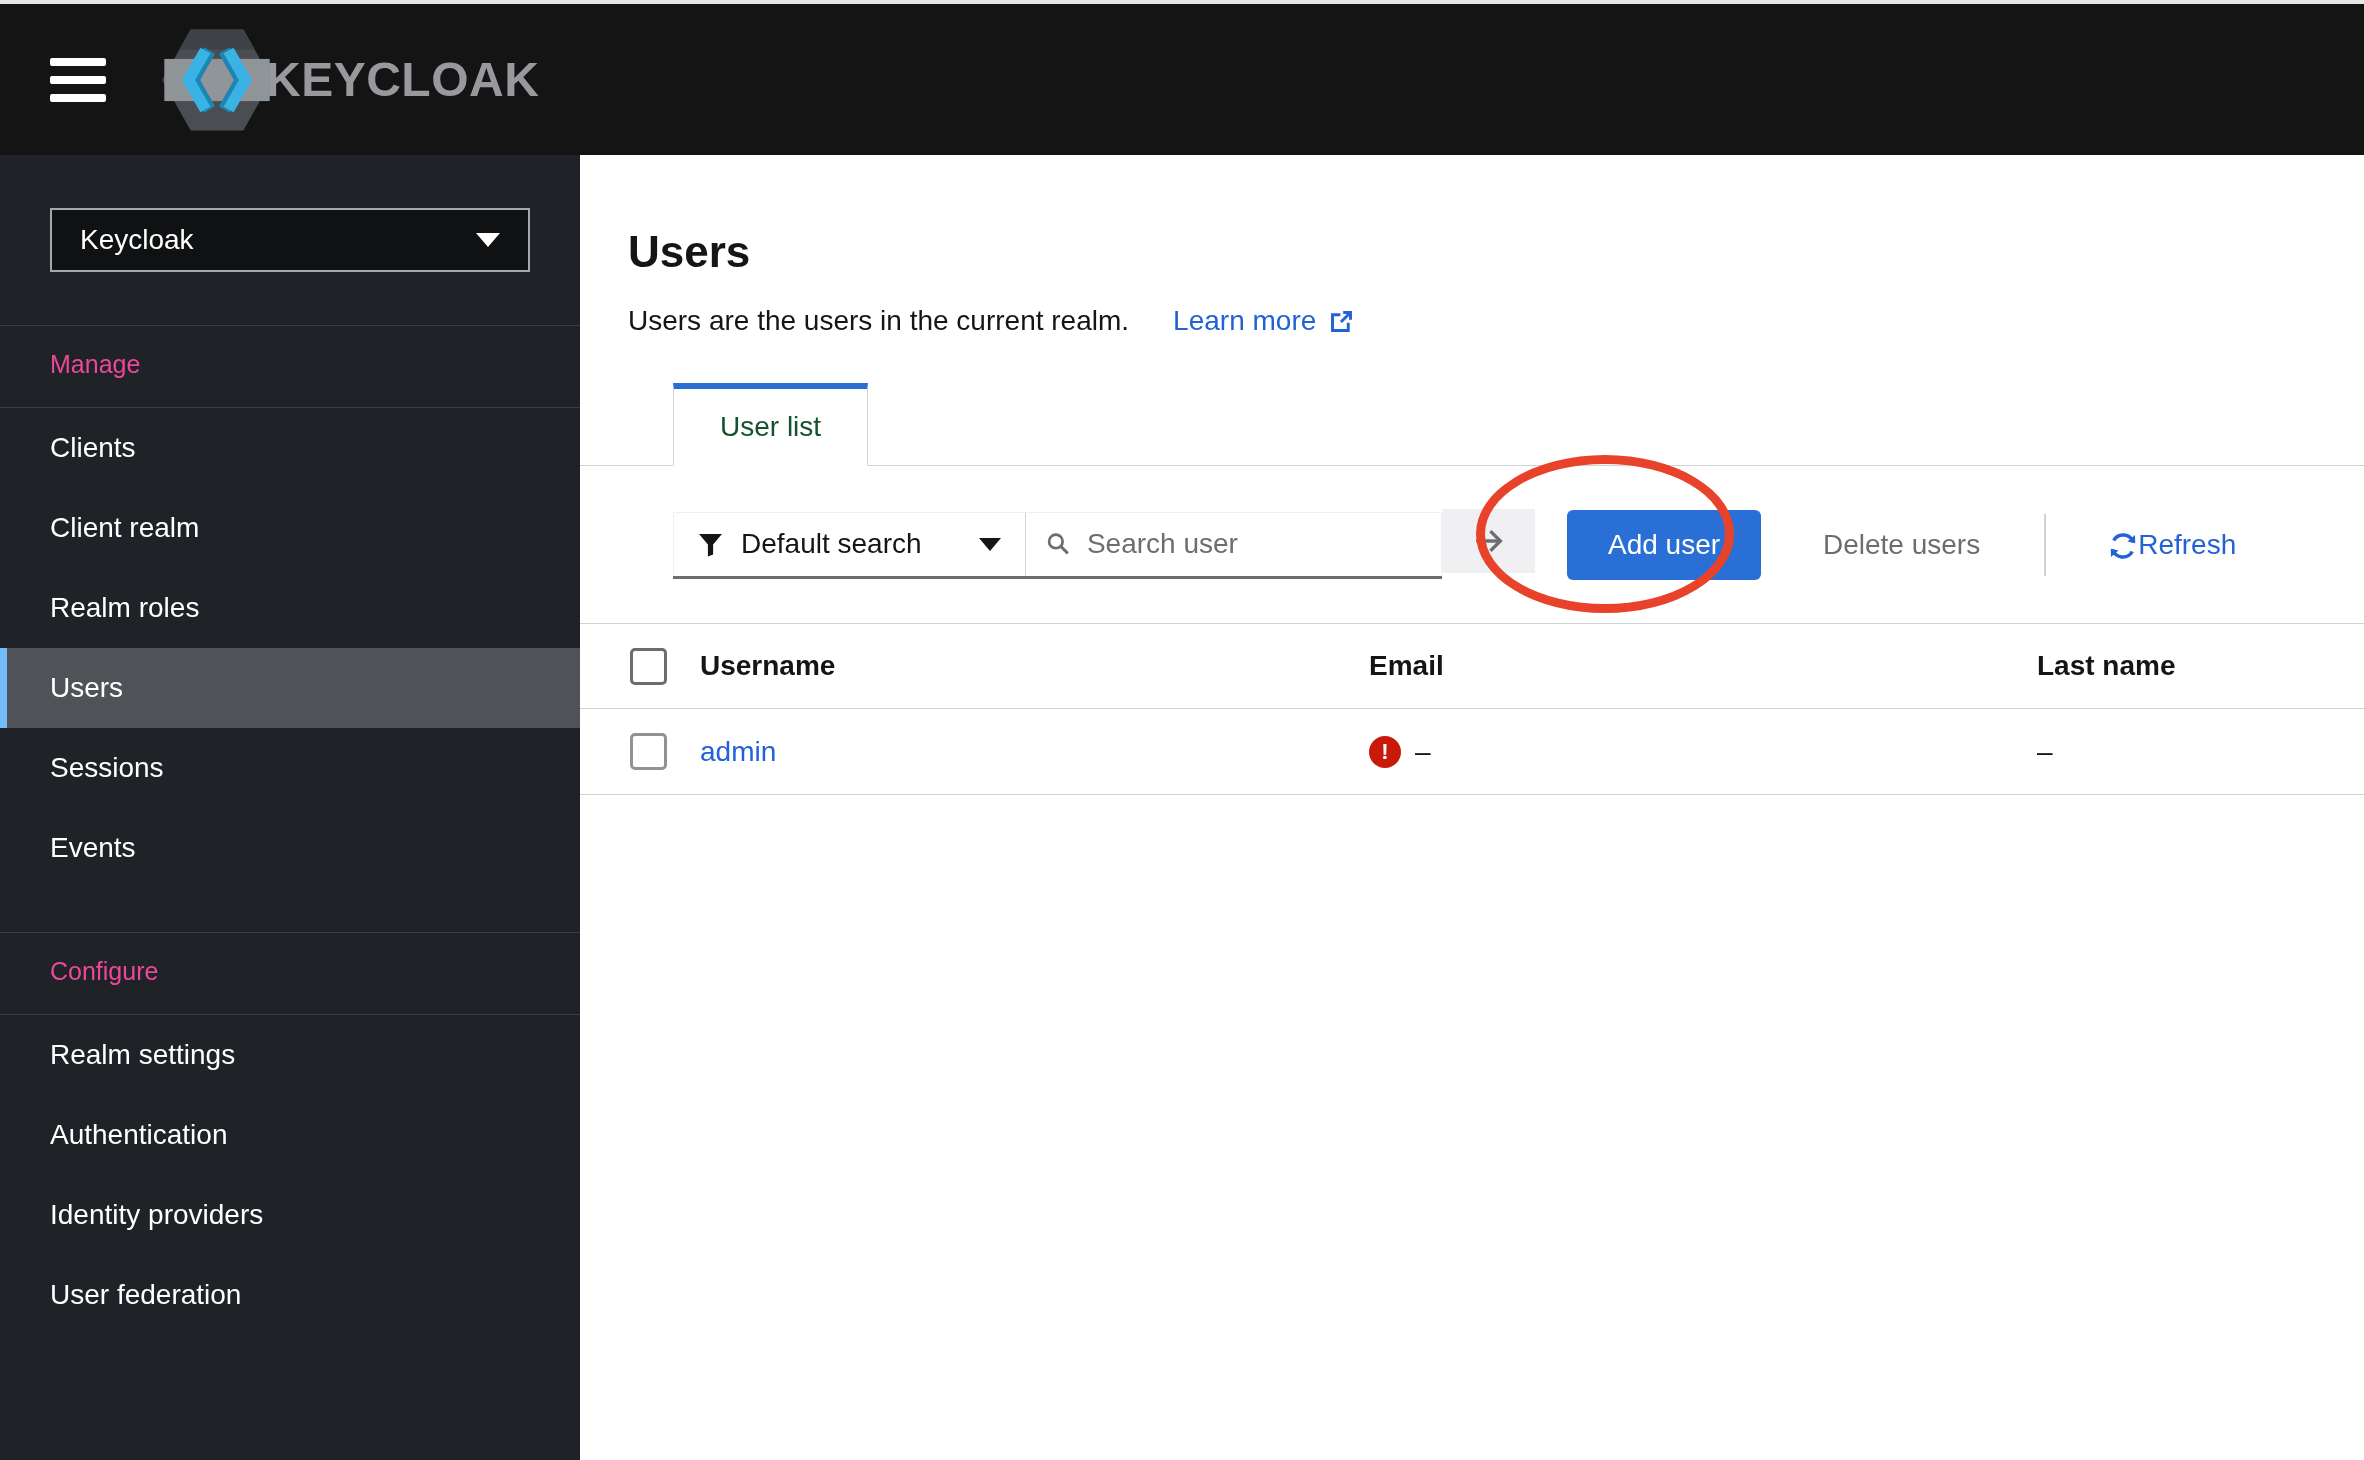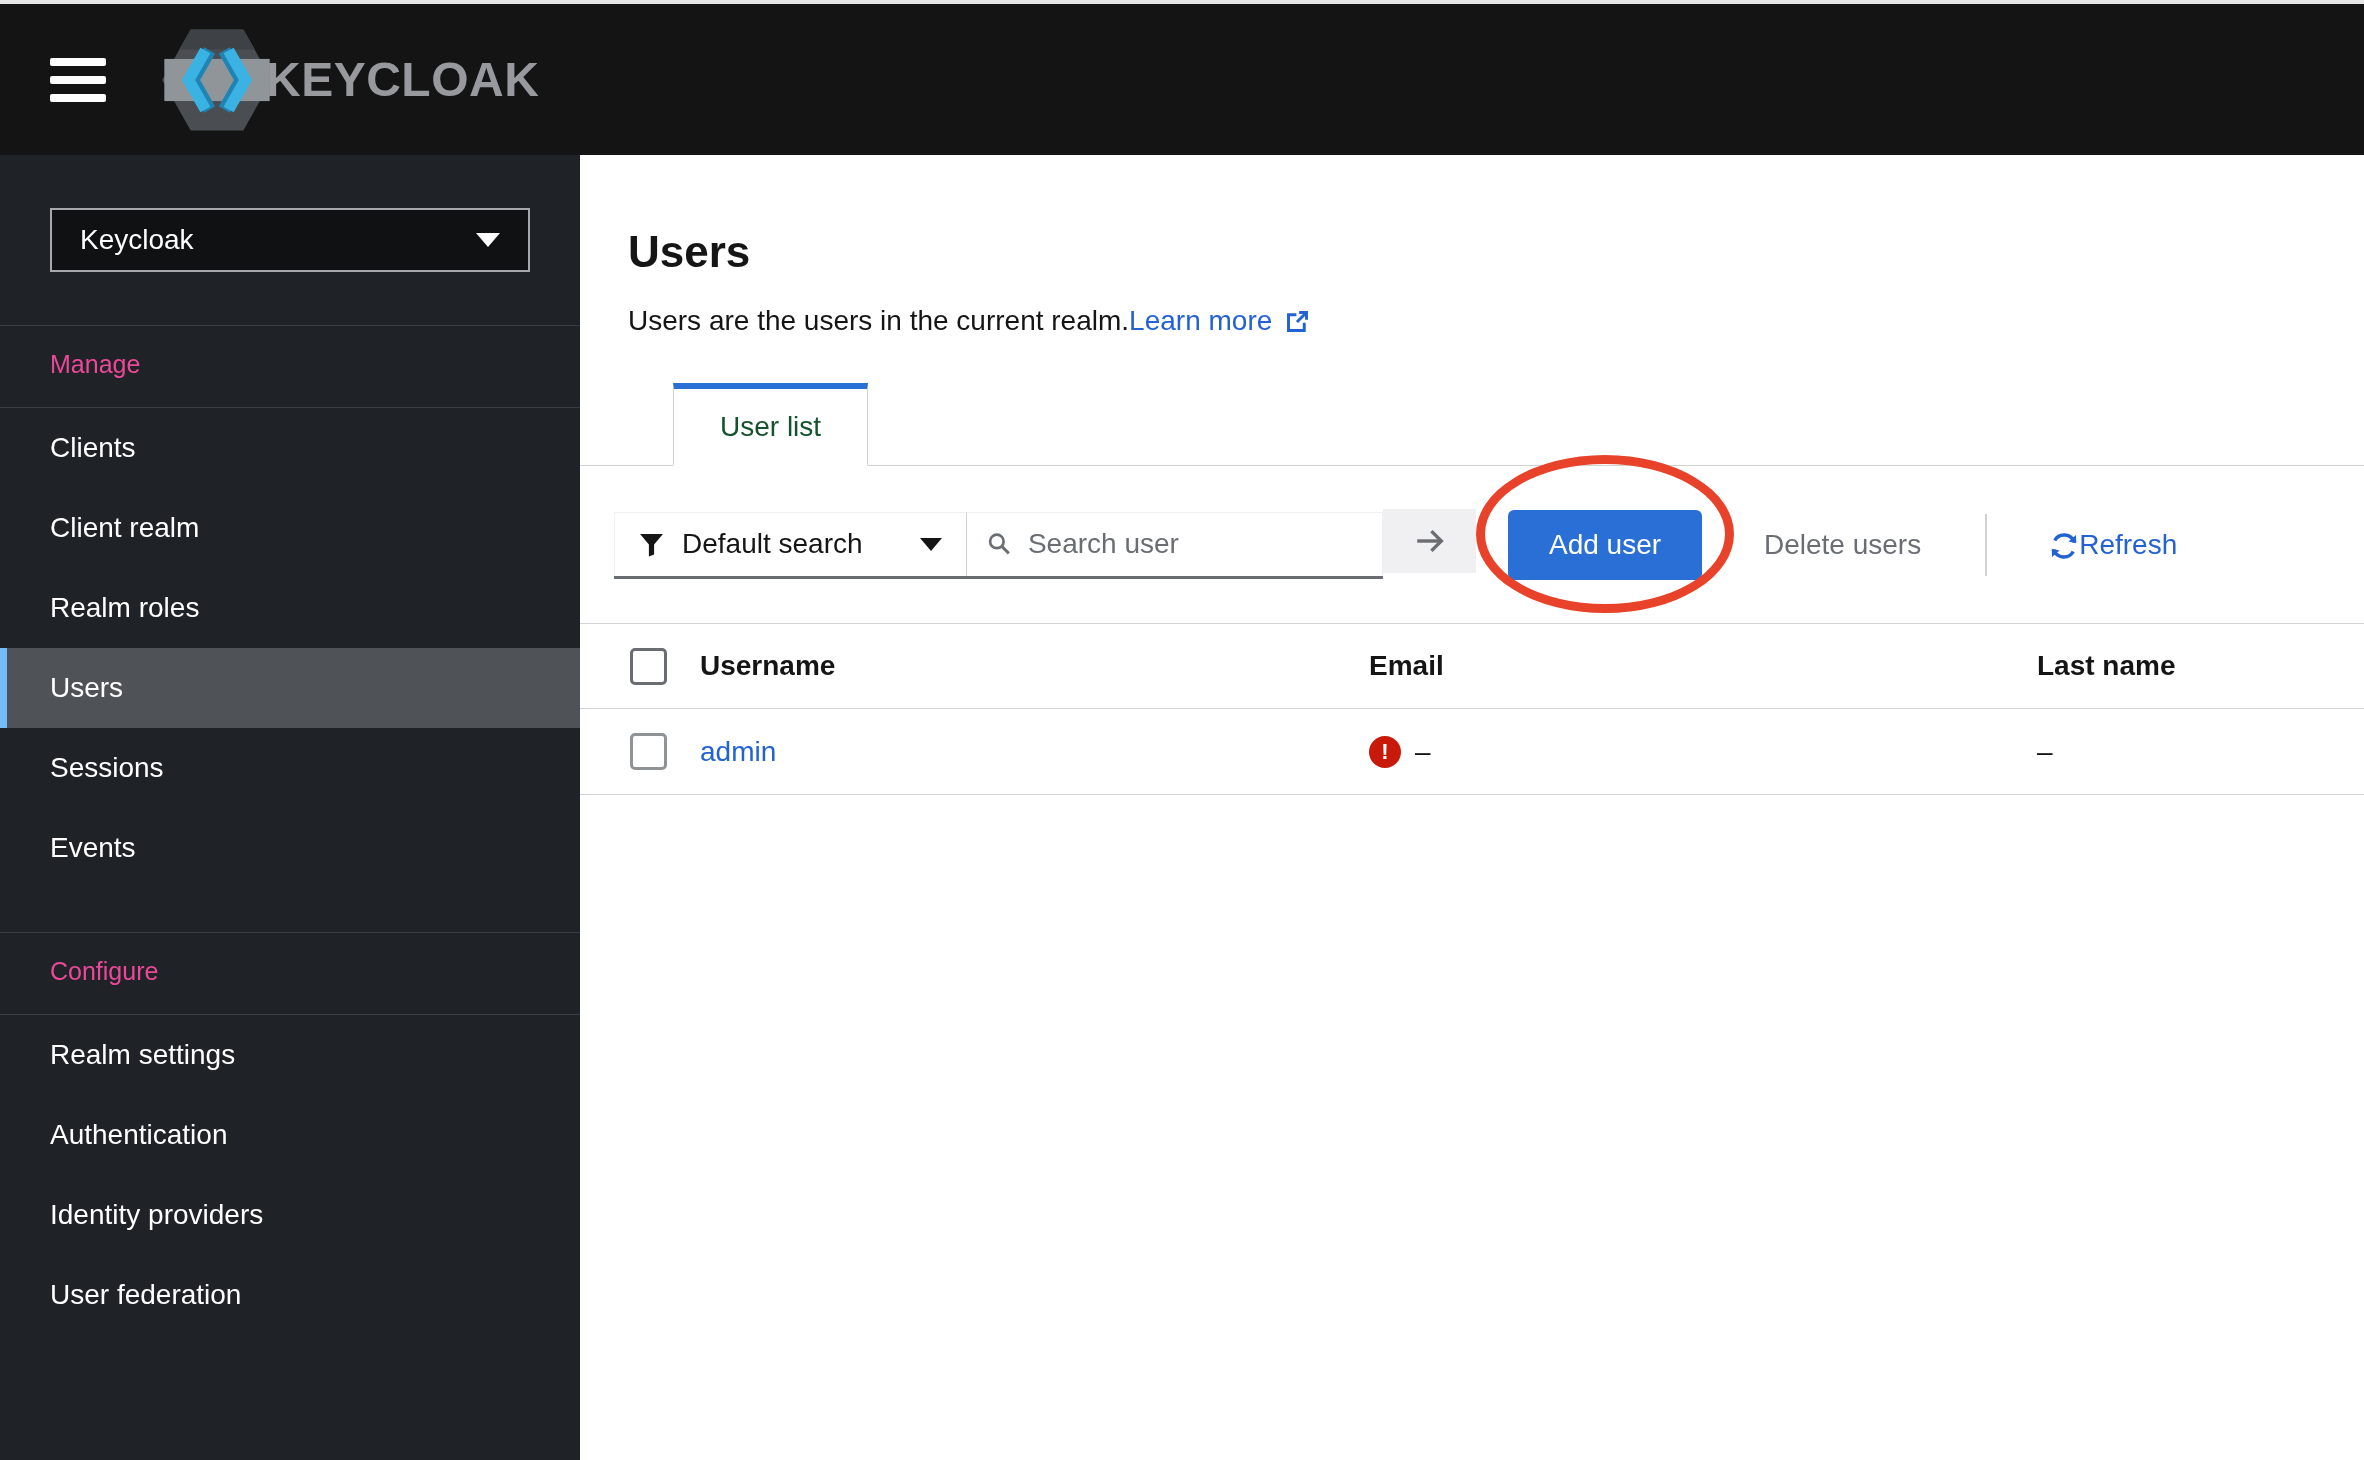--- a/index.html
+++ b/index.html
@@ -87,7 +87,7 @@
   .page-title { font-size: 44px; font-weight: 600; color: #151515; }
   .sub-row {
     margin-top: 28px;
-    display: flex; align-items: center; 
+    display: flex; align-items: center; gap: 44px;
     font-size: 28px;
   }
   .learn-more {

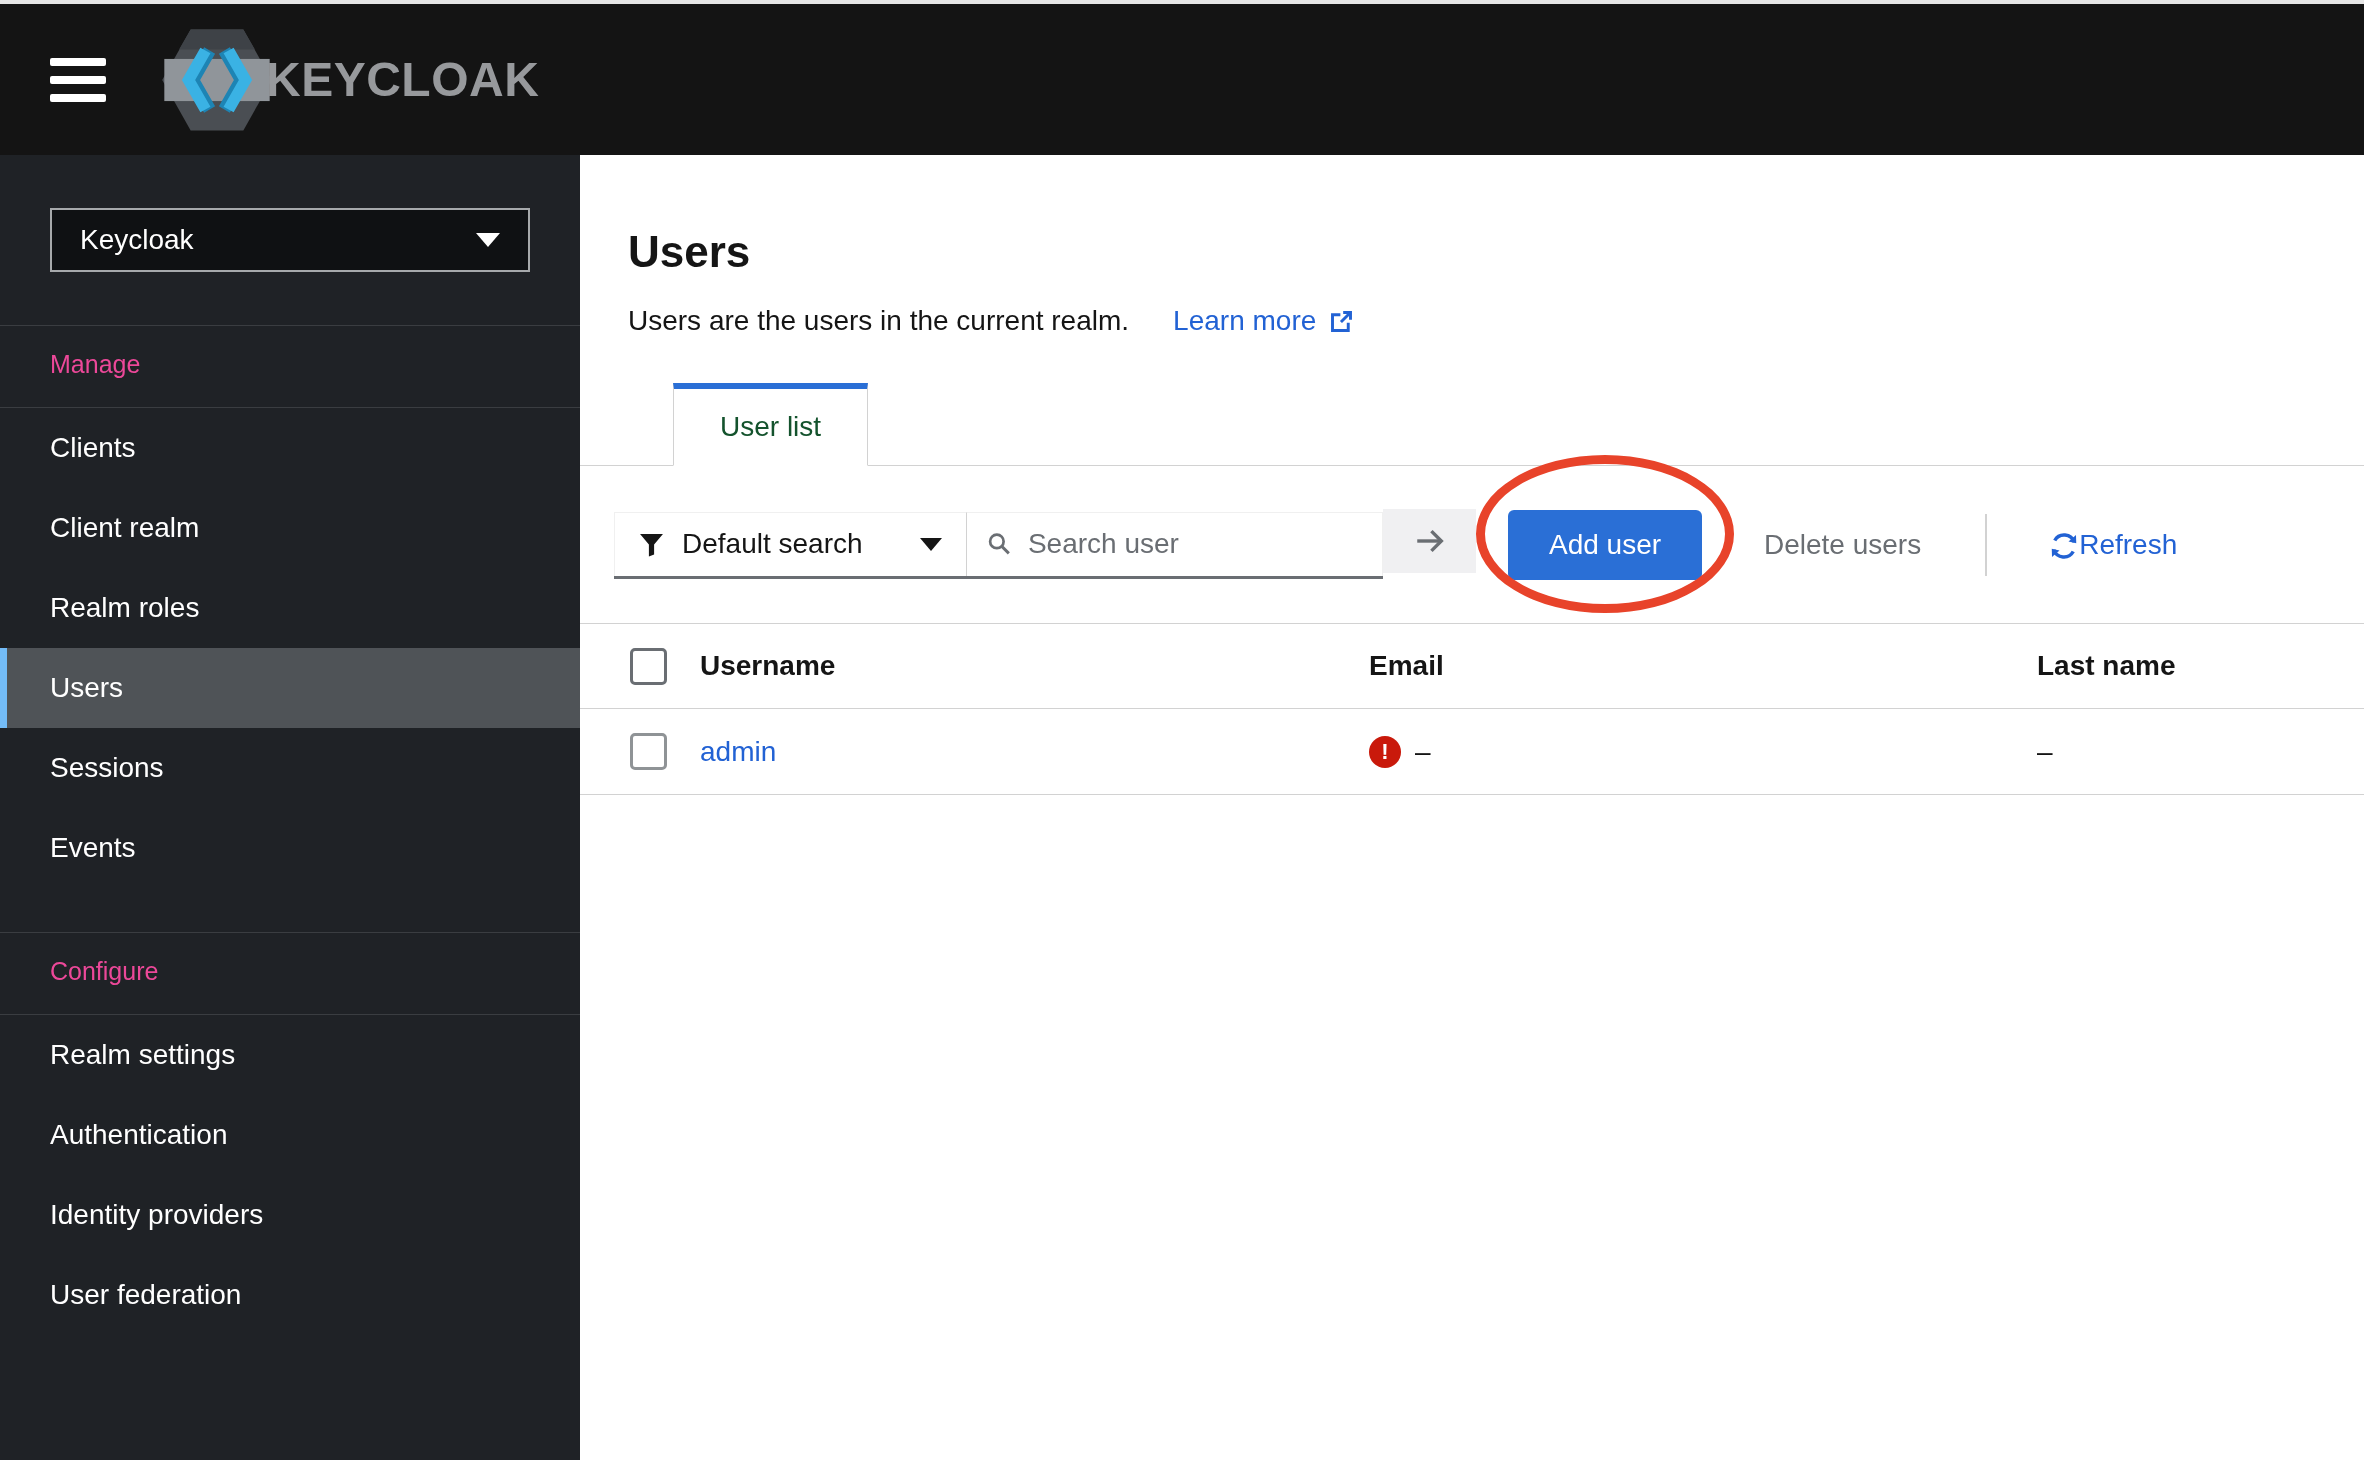--- a/index.html
+++ b/index.html
@@ -120,9 +120,10 @@
   
   .toolbar {
     margin-top: 43px;
-    padding-left: 34px;
+    padding-left: 54px;
     display: flex; align-items: center;
     height: 72px;
+    margin-left: 39px;
   }
   .search-group {
     display: flex; align-items: stretch;

